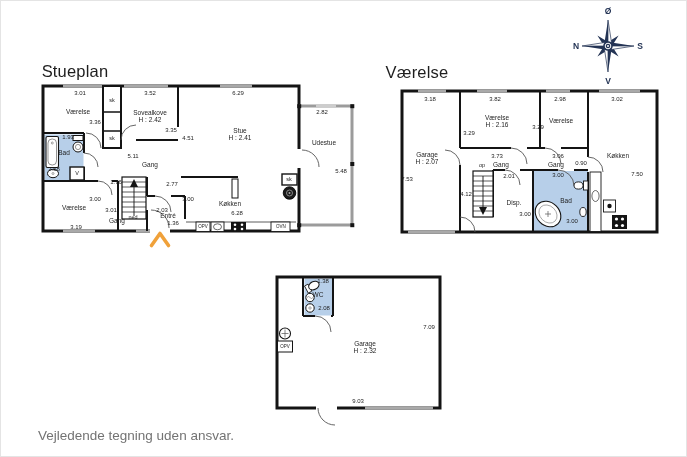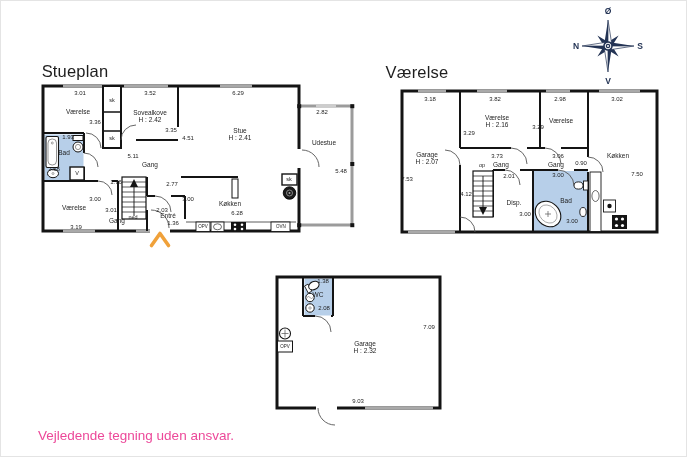--- a/index.html
+++ b/index.html
@@ -19,7 +19,7 @@
   .c-left{left:576px;top:46px;}
   .c-right{left:640px;top:46px;}
   .c-bottom{left:608px;top:81px;}
-  .disclaimer{position:absolute;left:38px;top:428px;font-size:13.5px;color:#ec4899;z-index:2;}
+  .disclaimer{position:absolute;left:38px;top:428px;font-size:13.5px;color:#737373;z-index:2;}
 </style>
 </head>
 <body>

